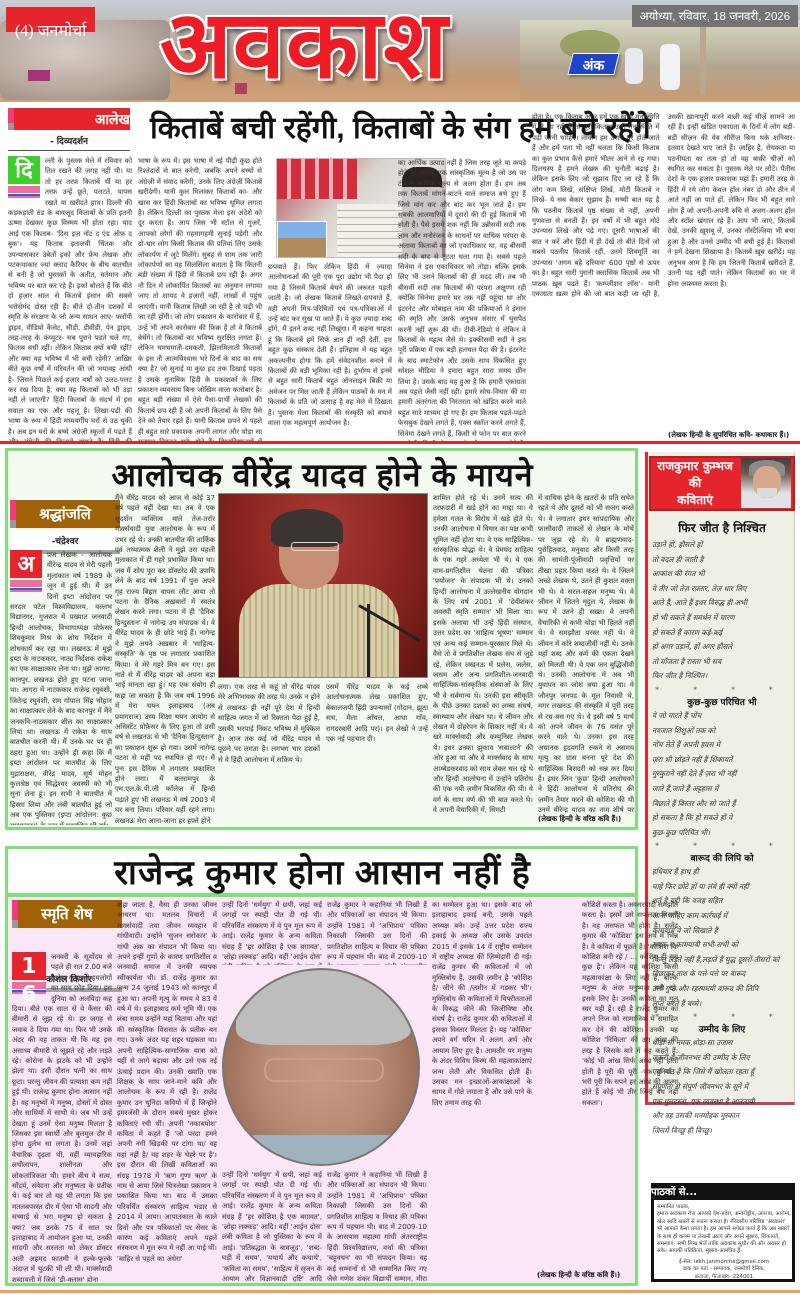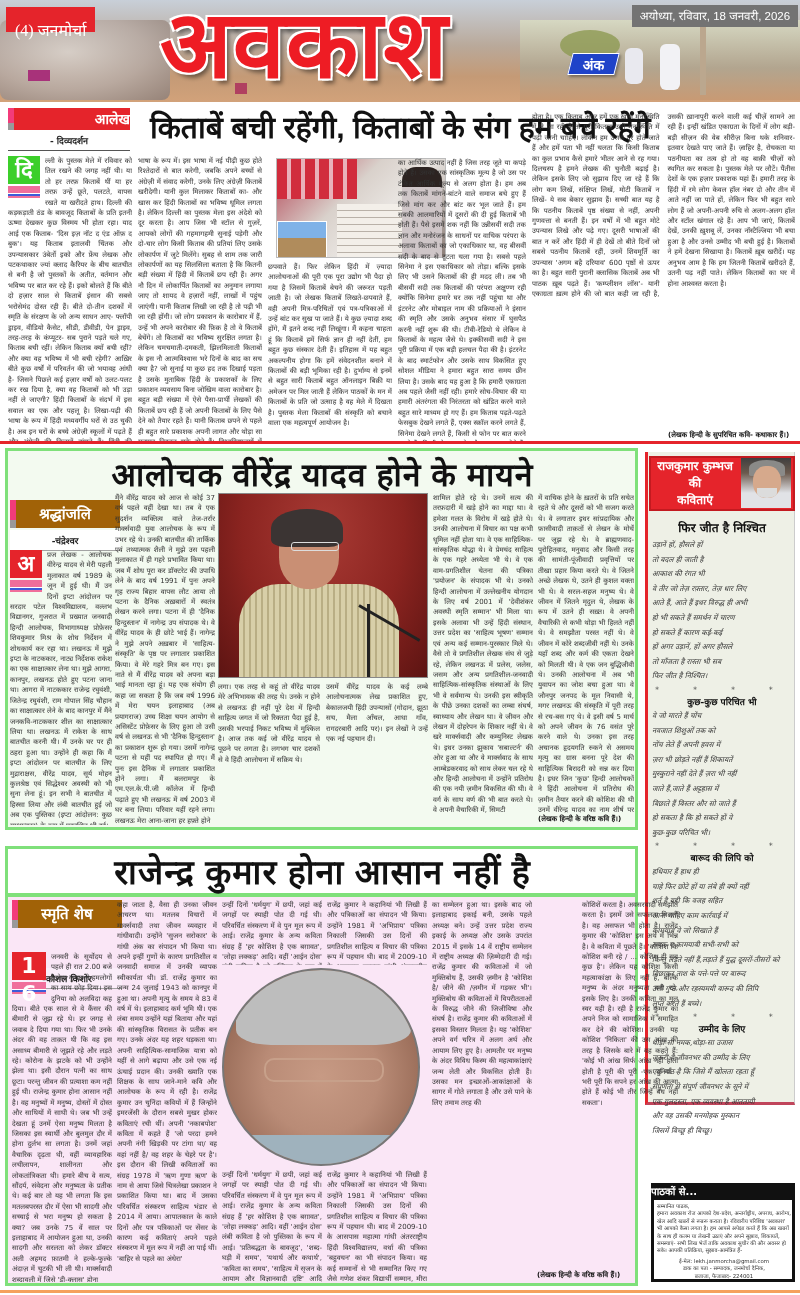--- a/index.html
+++ b/index.html
@@ -71,7 +71,7 @@
   .tag-label::before { content: ""; position: absolute; left: 0; top: 0; width: 6px; height: 28px;
     background: linear-gradient(180deg, #f33b7a 0 70%, #999 70% 100%); }
   .tag-author { width: 110px; text-align: center; font-size: 9px; font-weight: bold; padding: 4px 0 3px 0;
-    border-bottom: 1px solid #a3a3a3; background: #fff; }
+    border-bottom: 4px solid #a3a3a3; background: #fff; }
 
   .photo3 { left: 218px; top: 493px; width: 210px; height: 185px; overflow: hidden;
     background: radial-gradient(ellipse at 50% 20%, #a83a34 0%, #8b2420 55%, #5c1412 100%); border: 1px solid #888; }

